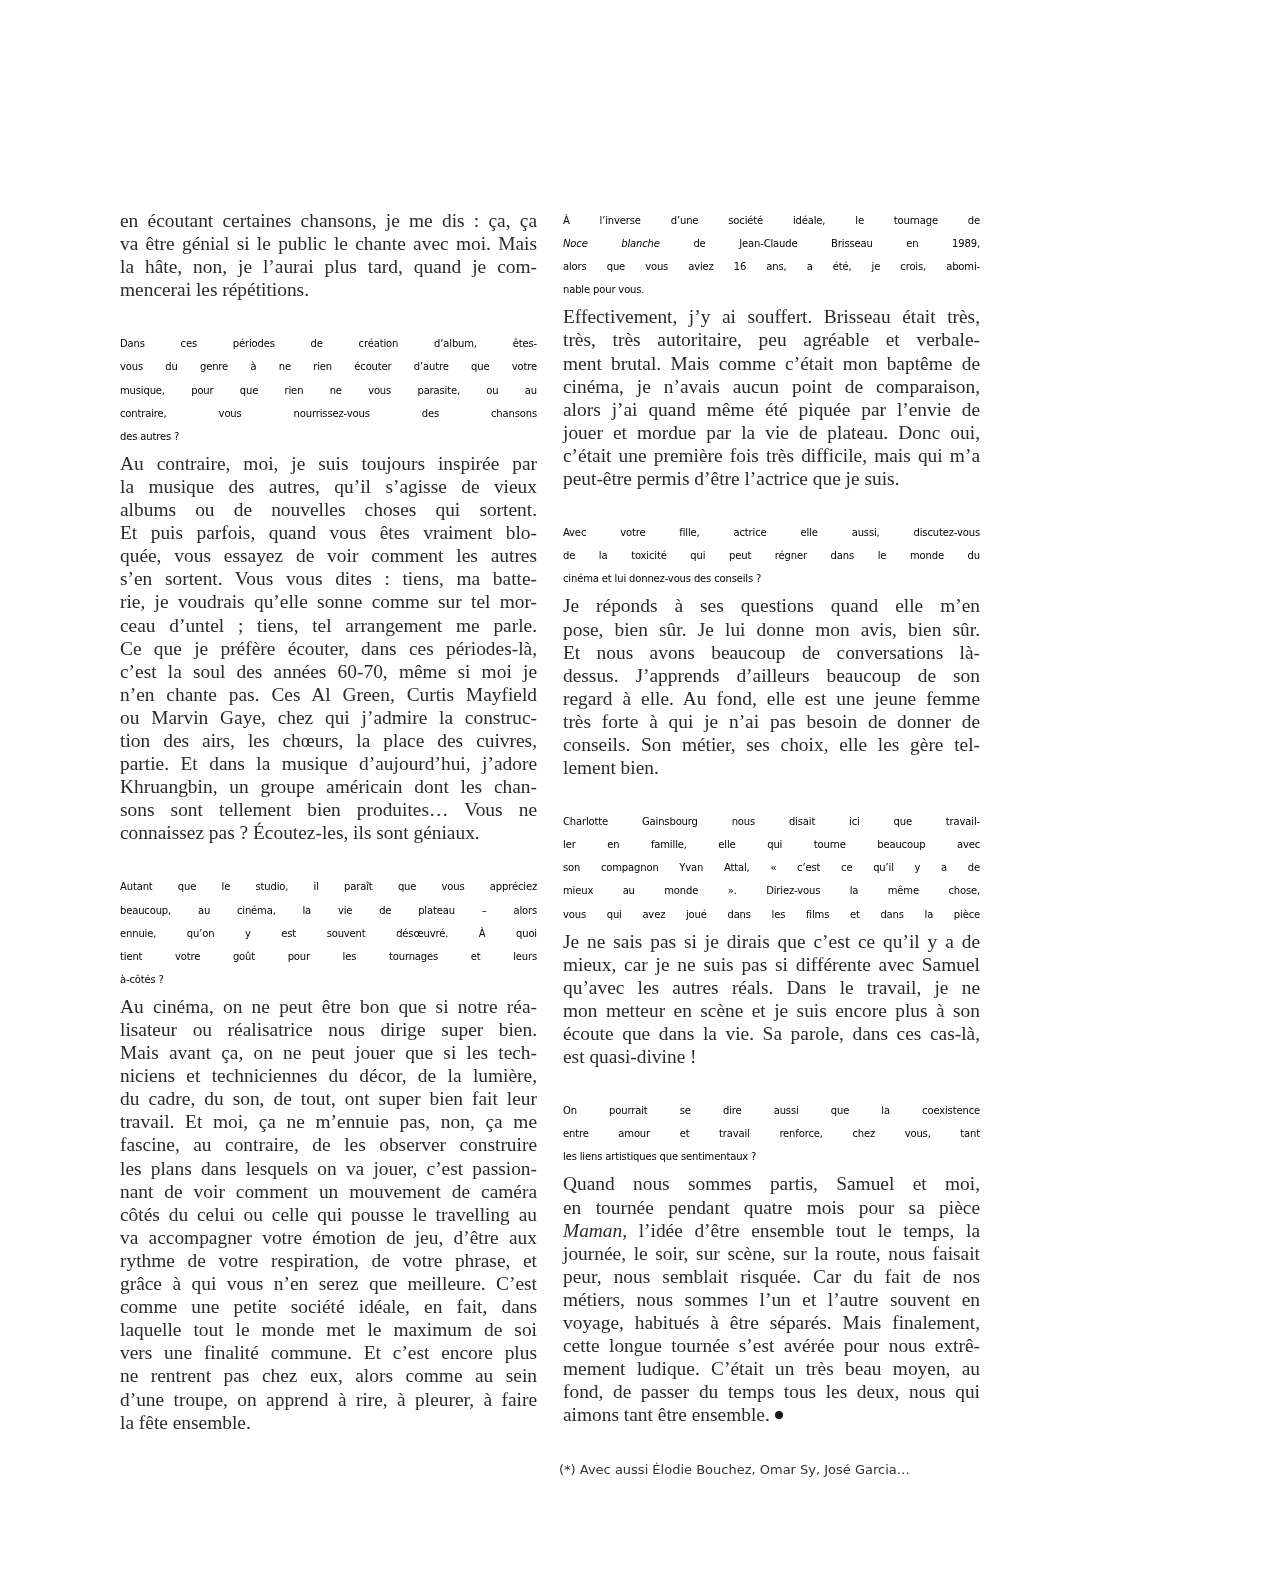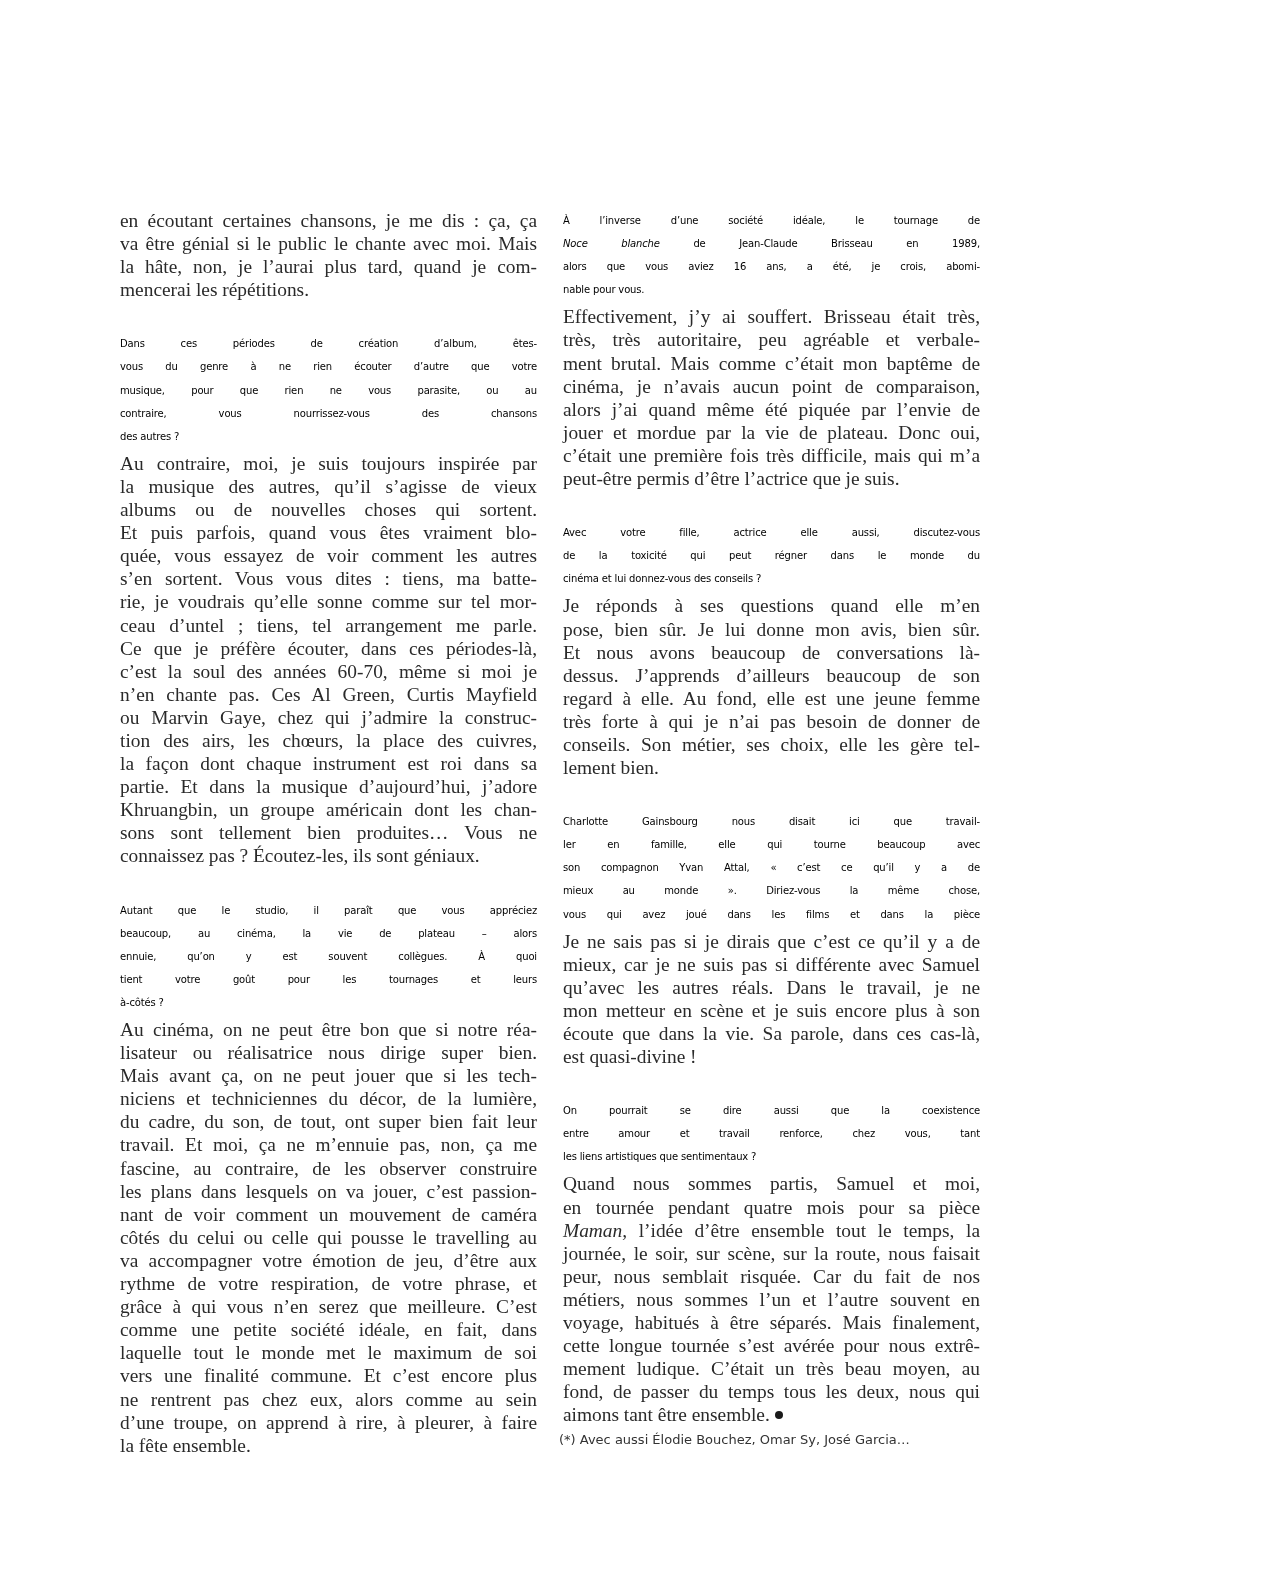--- a/index.html
+++ b/index.html
@@ -49,7 +49,6 @@
       <span class="line">n’en chante pas. Ces Al Green, Curtis Mayfield</span>
       <span class="line">ou Marvin Gaye, chez qui j’admire la construc-</span>
       <span class="line">tion des airs, les chœurs, la place des cuivres,</span>
-      <span class="line">la façon dont chaque instrument est roi dans sa</span>
       <span class="line">partie. Et dans la musique d’aujourd’hui, j’adore</span>
       <span class="line">Khruangbin, un groupe américain dont les chan-</span>
       <span class="line">sons sont tellement bien produites… Vous ne</span>

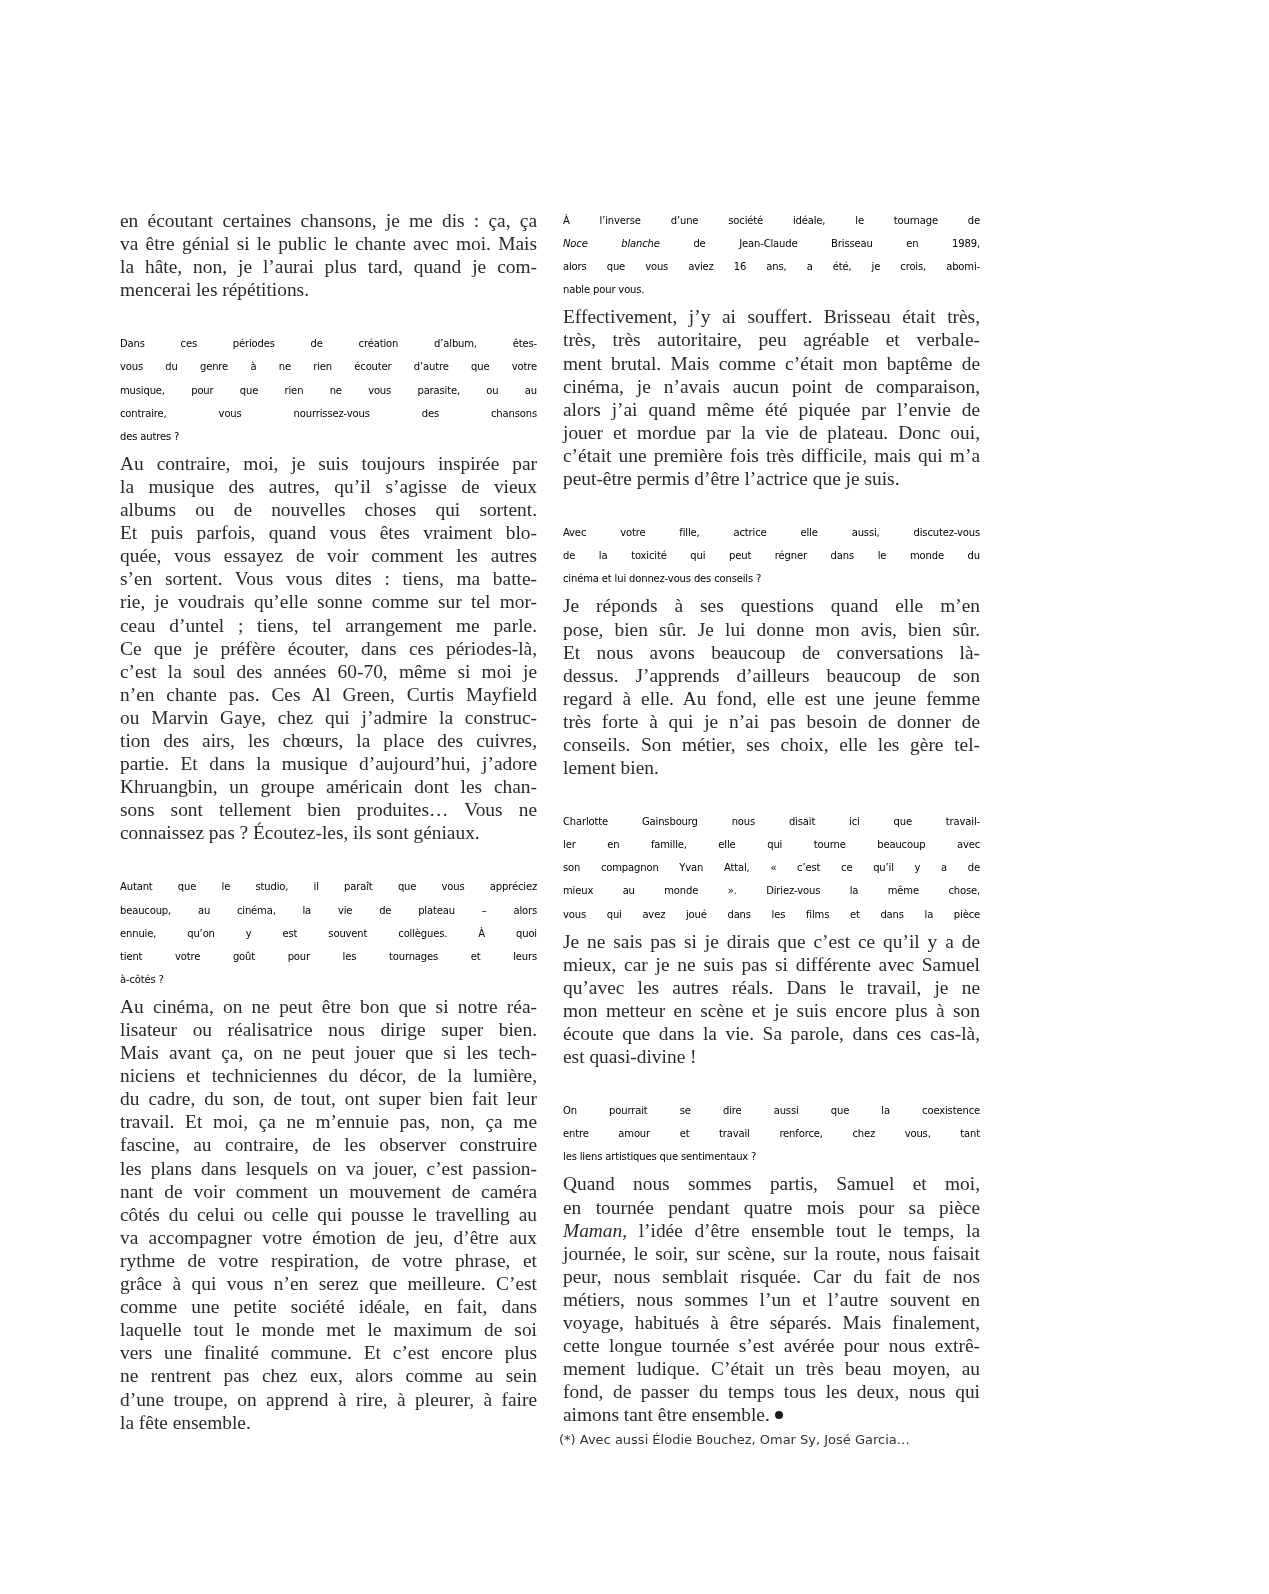--- a/index.html
+++ b/index.html
@@ -58,7 +58,7 @@
     <div class="block q">
       <span class="line">Autant que le studio, il paraît que vous appréciez</span>
       <span class="line">beaucoup, au cinéma, la vie de plateau – alors</span>
-      <span class="line">ennuie, qu’on y est souvent collègues. À quoi</span>
+      <span class="line">ennuie, qu’on y est souvent désœuvré. À quoi</span>
       <span class="line">tient votre goût pour les tournages et leurs</span>
       <span class="line last">à-côtés ?</span>
     </div>

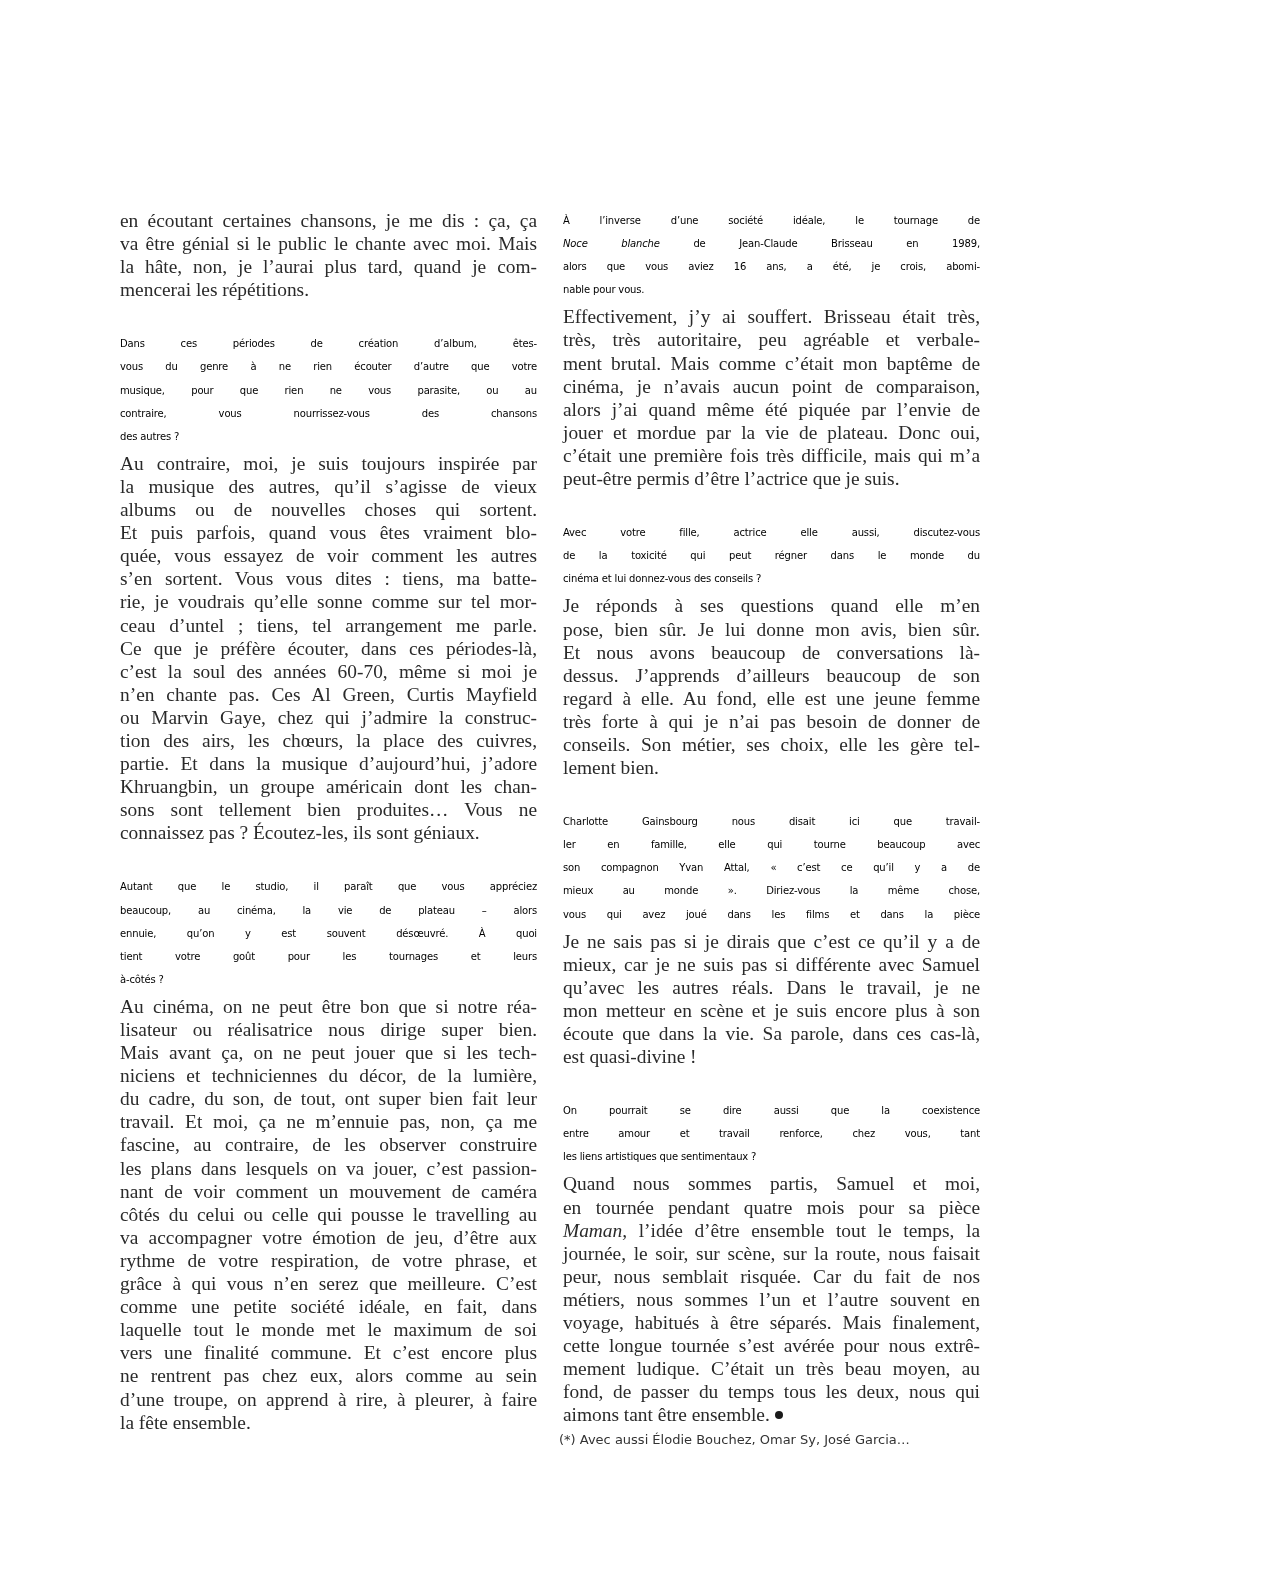--- a/index.html
+++ b/index.html
@@ -13,7 +13,7 @@
   .q .line { font-family: "DejaVu Sans", sans-serif; font-weight: normal; font-size: 10px; line-height: 23.1px; letter-spacing: -0.15px; color: #000000; }
   .a .line { font-family: "Liberation Serif", serif; font-size: 19.4px; line-height: 23.1px; color: #2a2a2a; }
   .gap { height: 23px; }
-  .footnote { position: absolute; left: 559px; top: 1432px; font-family: "DejaVu Sans", sans-serif; font-size: 13px; color: #333333; white-space: nowrap; }
+  .footnote { position: absolute; left: 559px; top: 1462px; font-family: "DejaVu Sans", sans-serif; font-size: 13px; color: #333333; white-space: nowrap; }
   .bullet { display: inline-block; width: 8px; height: 8px; border-radius: 50%; background: #1a1a1a; margin-left: 5px; vertical-align: 2px; }
   i { font-style: italic; }
 </style>

